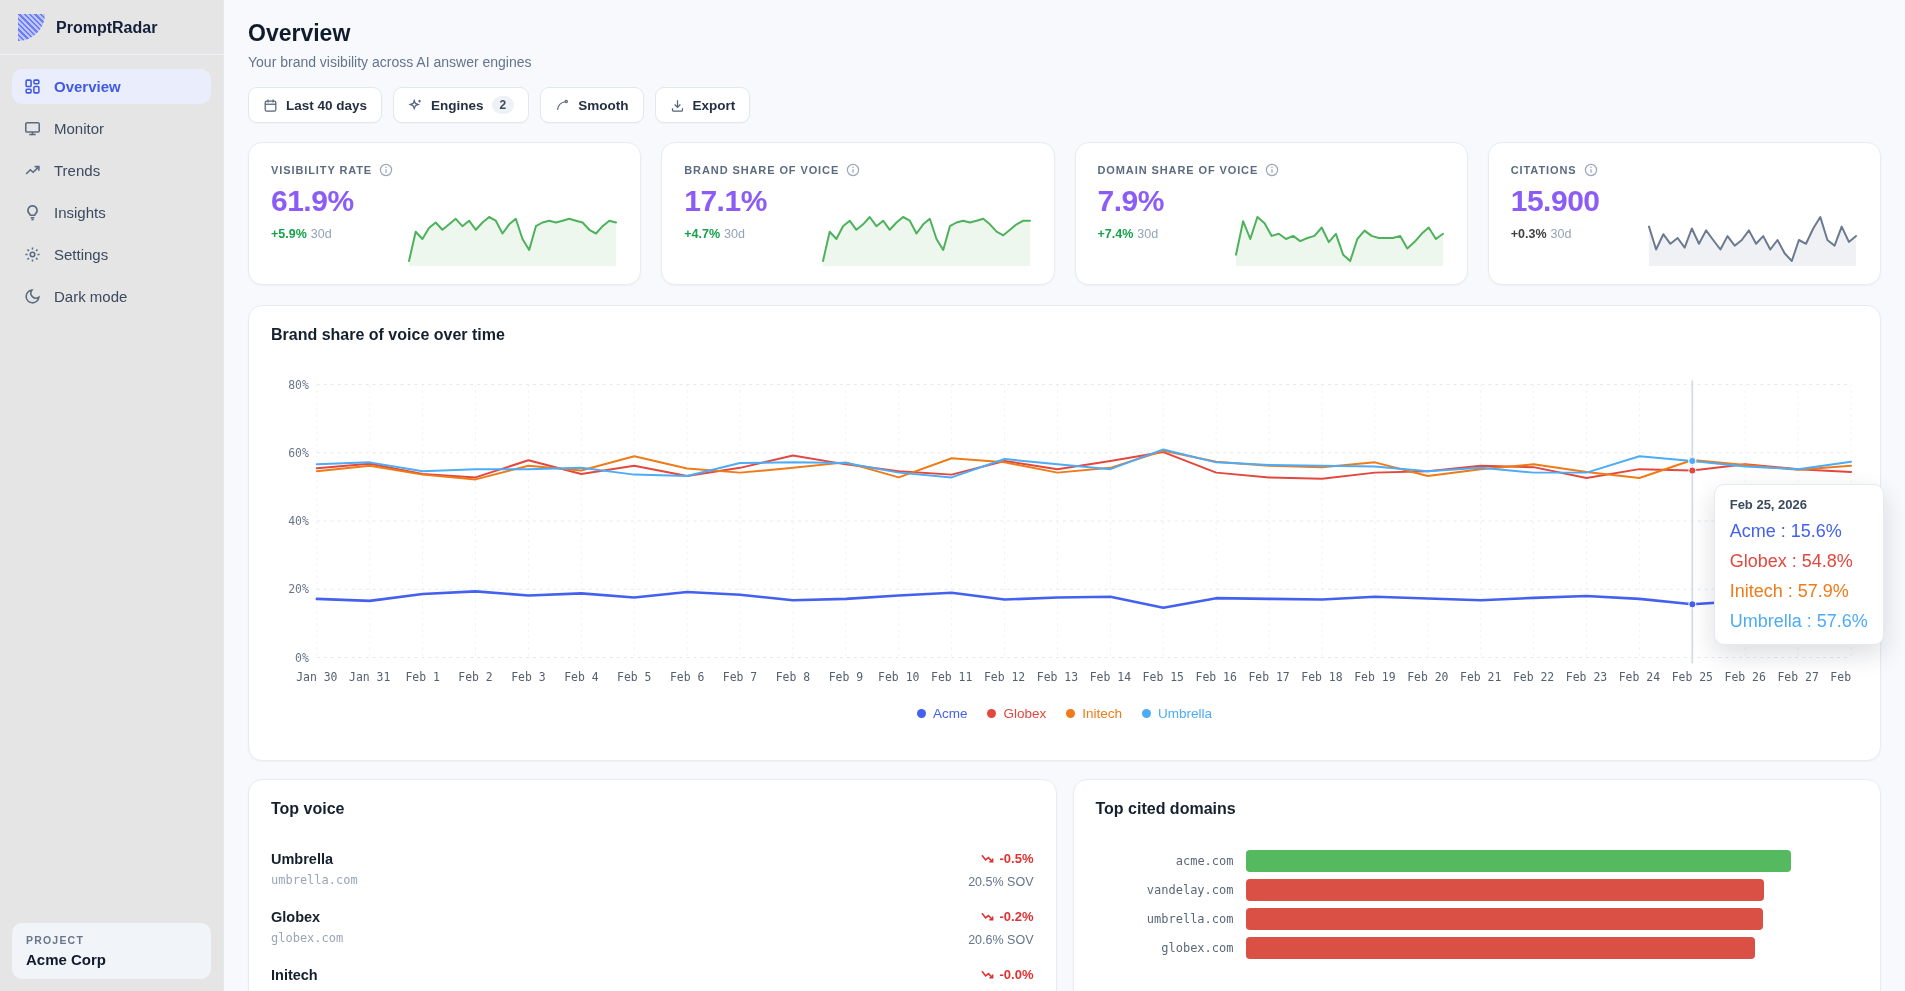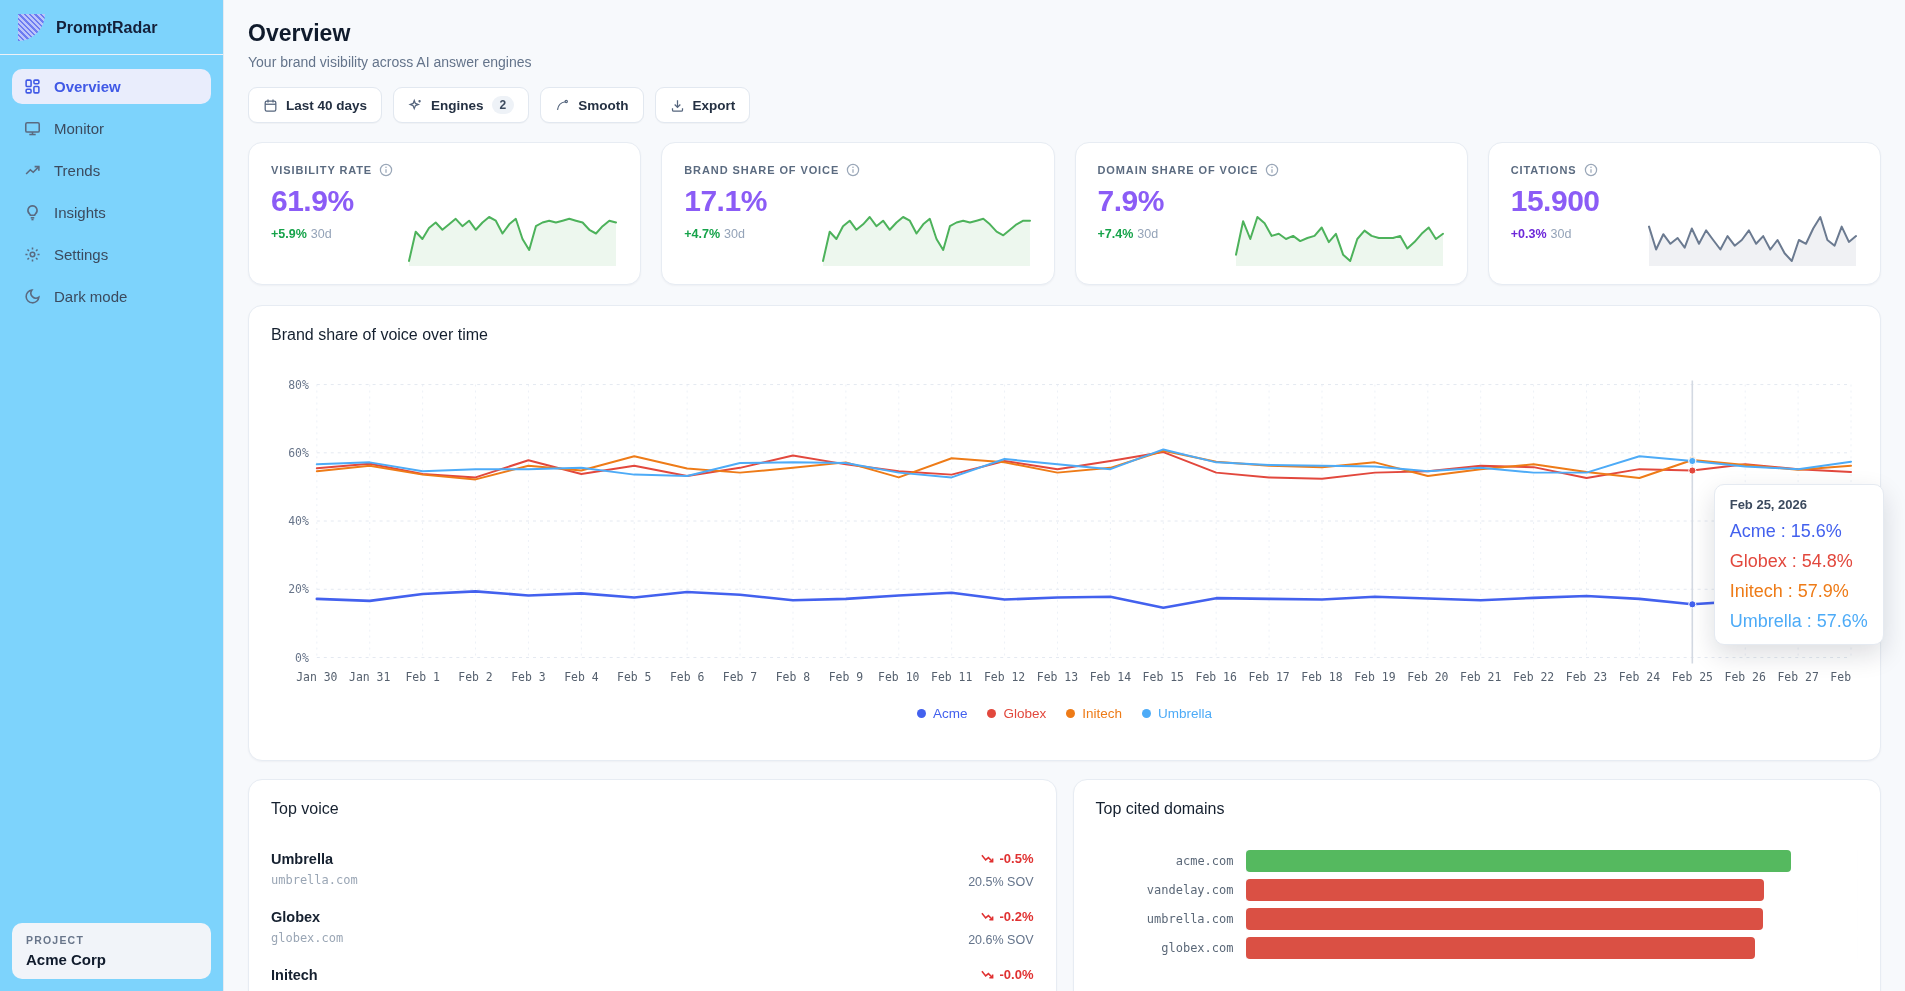--- a/index.html
+++ b/index.html
@@ -8,7 +8,7 @@
   .app { display:flex; width:100%; height:100%; }
 
   
-  .sidebar { width:224px; min-width:224px; background:#7dd3fc; border-right:1px solid #e5eaf1; display:flex; flex-direction:column; }
+  .sidebar { width:224px; min-width:224px; background:#e5e5e5; border-right:1px solid #e5eaf1; display:flex; flex-direction:column; }
   .brand { display:flex; align-items:center; gap:11px; padding:14px 18px 13px 18px; border-bottom:1px solid #eef1f6; }
   .logo { width:27px; height:27px; border-radius:0 0 100% 0;
           background:repeating-linear-gradient(45deg,#6d7cf1 0 1.6px,#bcc5fa 1.6px 3.8px); }

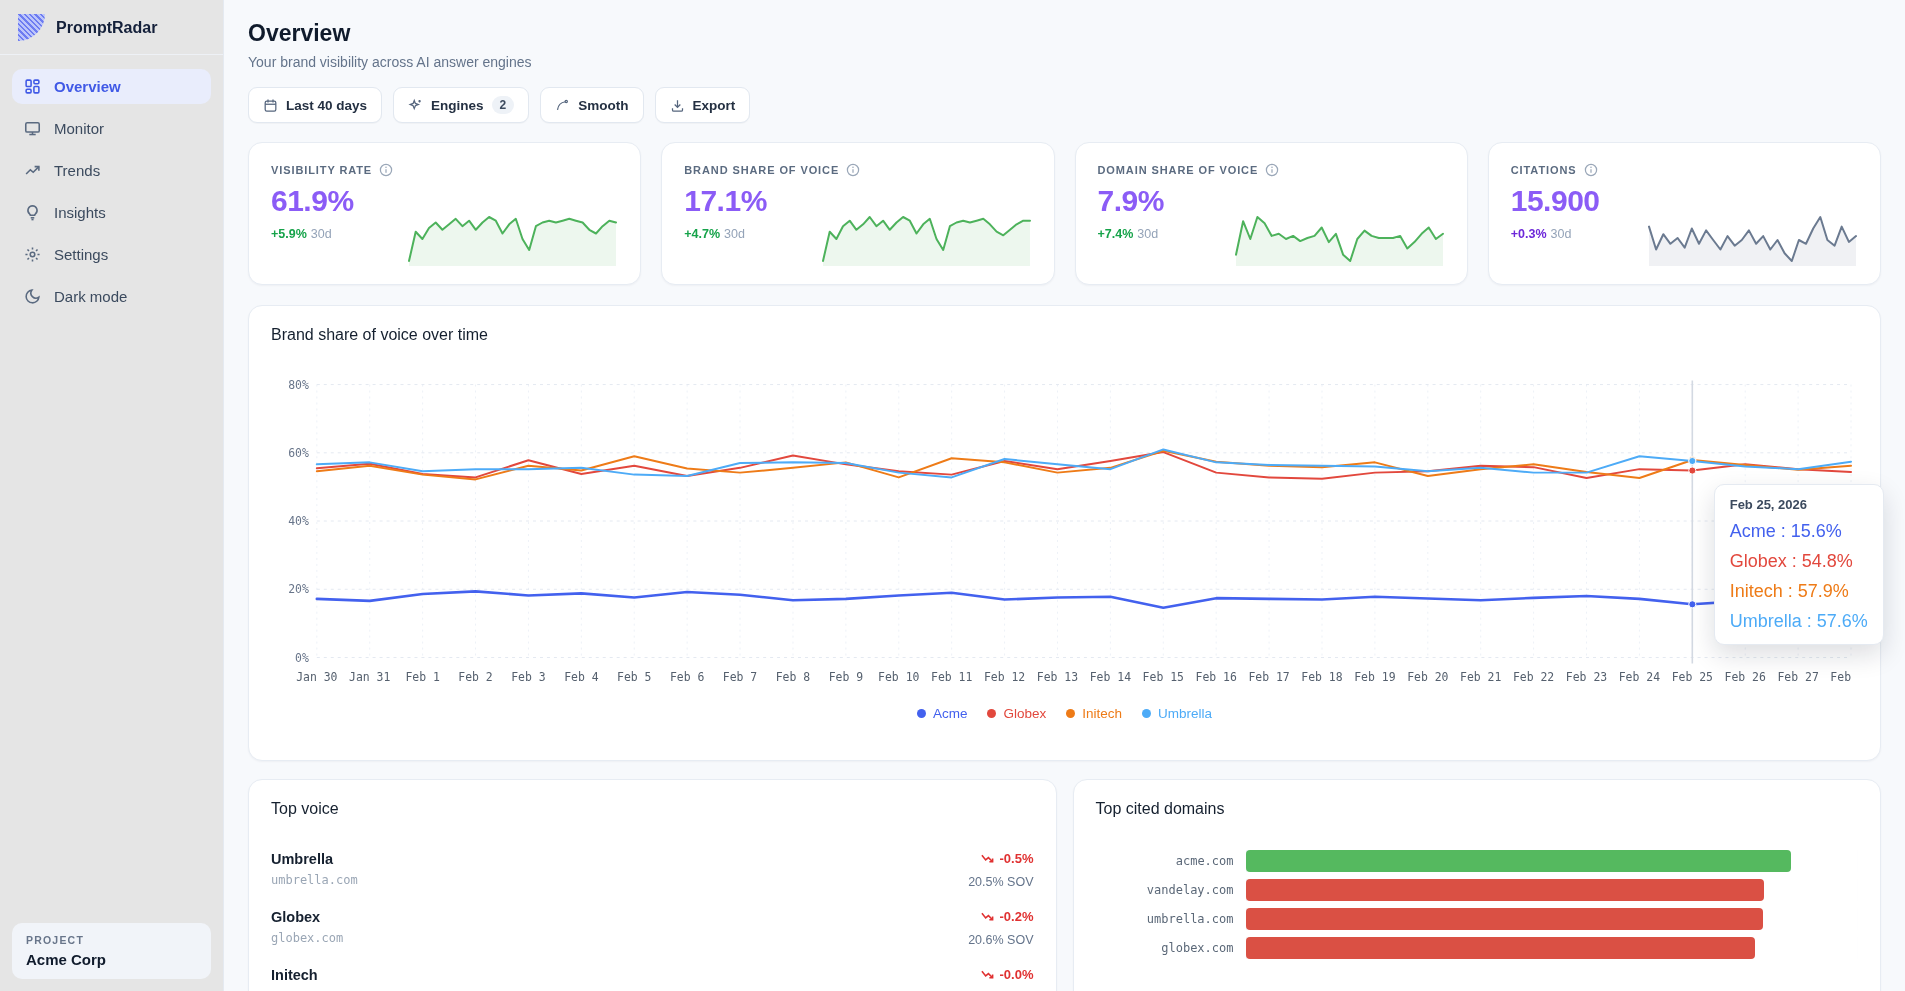--- a/index.html
+++ b/index.html
@@ -274,7 +274,7 @@
             </span>
         </div>
         <div class="kpi-value">15.900</div>
-        <div class="kpi-delta"><span class="d" style="color: #6d28d9; text-align: right;">+0.3%</span><span class="p">30d</span></div>
+        <div class="kpi-delta"><span class="d" style="color: #404040; text-align: right;">+0.3%</span><span class="p">30d</span></div>
         <svg class="spark" id="spark-3" viewBox="0 0 215 60">
             <path d="M4.0,18.6 L11.1,41.5 L18.3,26.2 L25.4,35.8 L32.6,30.0 L39.7,39.6 L46.8,20.5 L54.0,35.8 L61.1,22.4 L68.2,32.0 L75.4,41.5 L82.5,28.1 L89.7,37.7 L96.8,32.0 L103.9,22.4 L111.1,35.8 L118.2,28.1 L125.3,41.5 L132.5,32.0 L139.6,45.3 L146.8,53.0 L153.9,32.0 L161.0,35.8 L168.2,20.5 L175.3,9.0 L182.4,32.0 L189.6,37.7 L196.7,18.6 L203.9,33.9 L211.0,28.1 L211,58 L4,58 Z" fill="#6b7a90" fill-opacity="0.10" stroke="none"></path>
             <polyline points="4.0,18.6 11.1,41.5 18.3,26.2 25.4,35.8 32.6,30.0 39.7,39.6 46.8,20.5 54.0,35.8 61.1,22.4 68.2,32.0 75.4,41.5 82.5,28.1 89.7,37.7 96.8,32.0 103.9,22.4 111.1,35.8 118.2,28.1 125.3,41.5 132.5,32.0 139.6,45.3 146.8,53.0 153.9,32.0 161.0,35.8 168.2,20.5 175.3,9.0 182.4,32.0 189.6,37.7 196.7,18.6 203.9,33.9 211.0,28.1" fill="none" stroke="#6b7a90" stroke-width="2" stroke-linejoin="round" stroke-linecap="round"></polyline>

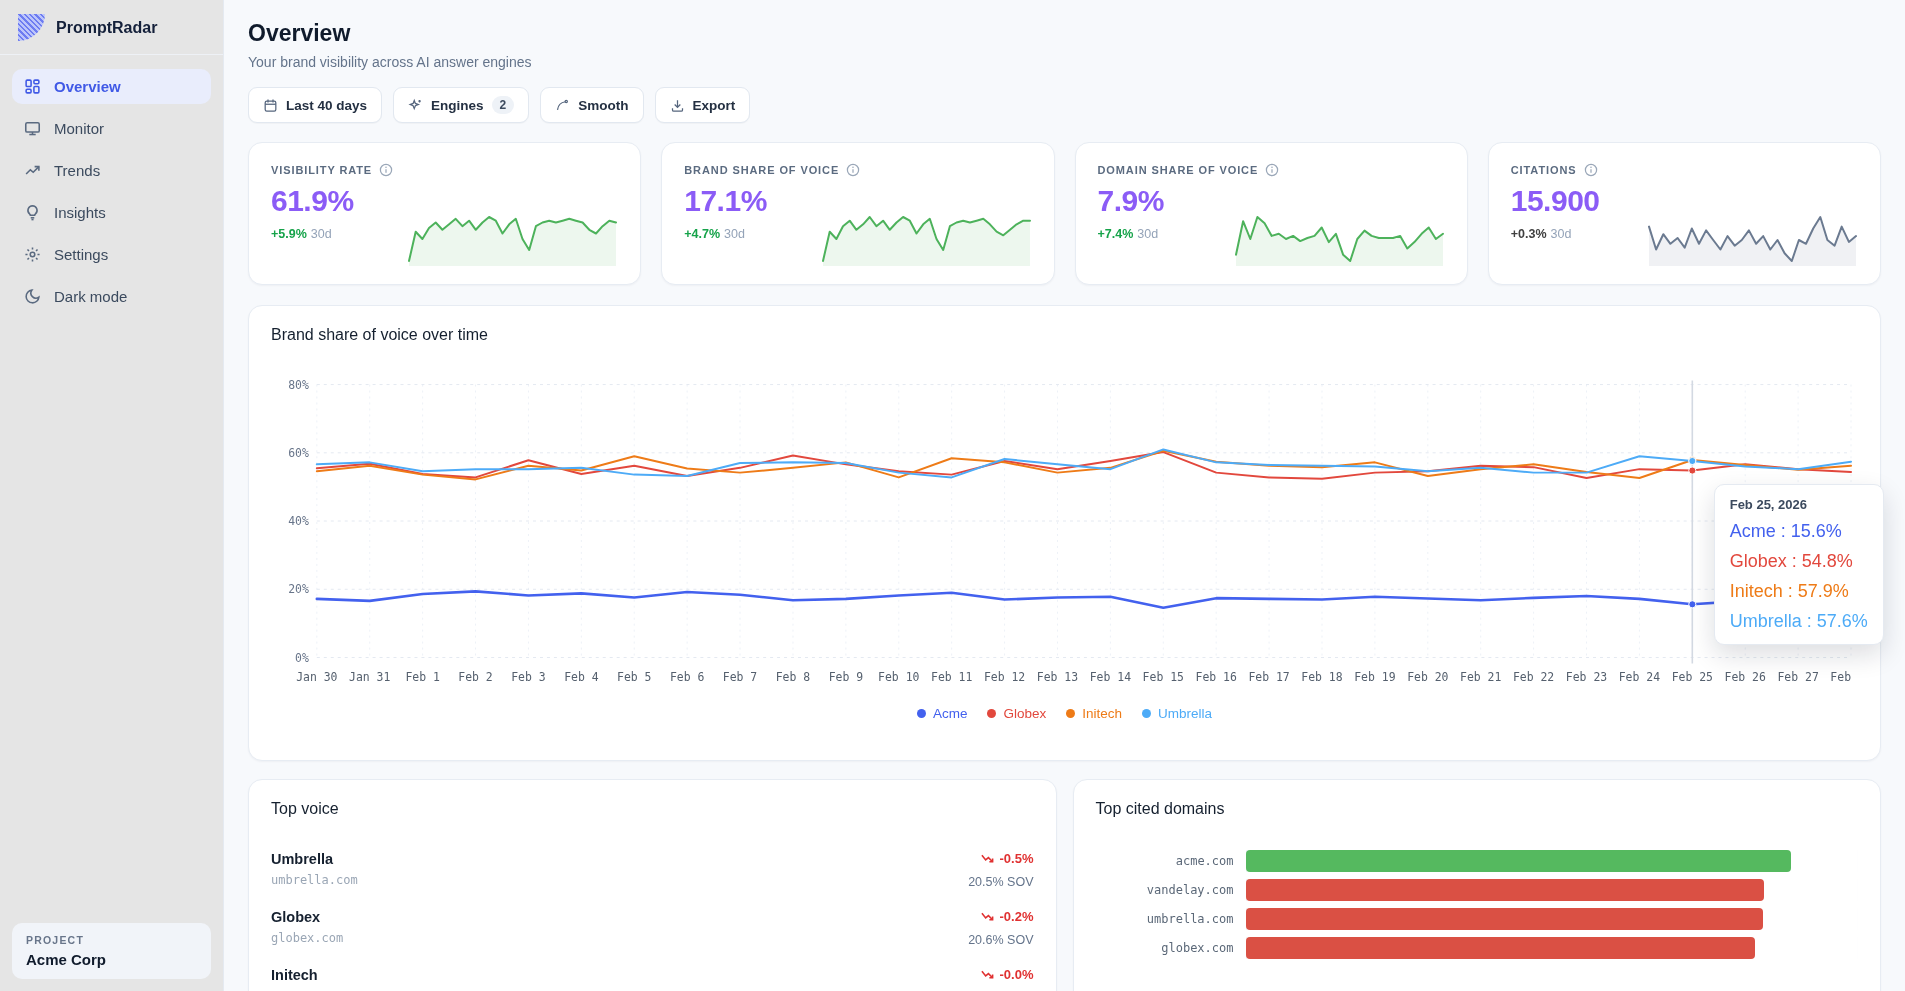--- a/index.html
+++ b/index.html
@@ -51,7 +51,7 @@
 
   
   .chart-card { margin-top:20px; padding:20px 22px; height:456px; }
-  .card h2 { font-size:16px; font-weight:400; color:#15202f; }
+  .card h2 { font-size:16px; font-weight:700; color:#15202f; }
   .chart-wrap { position:relative; margin-top:28px; }
   #sov-chart { display:block; width:100%; height:322px; }
   .tooltip { position:absolute; background:#fff; border:1px solid #e5eaf1; border-radius:10px;

